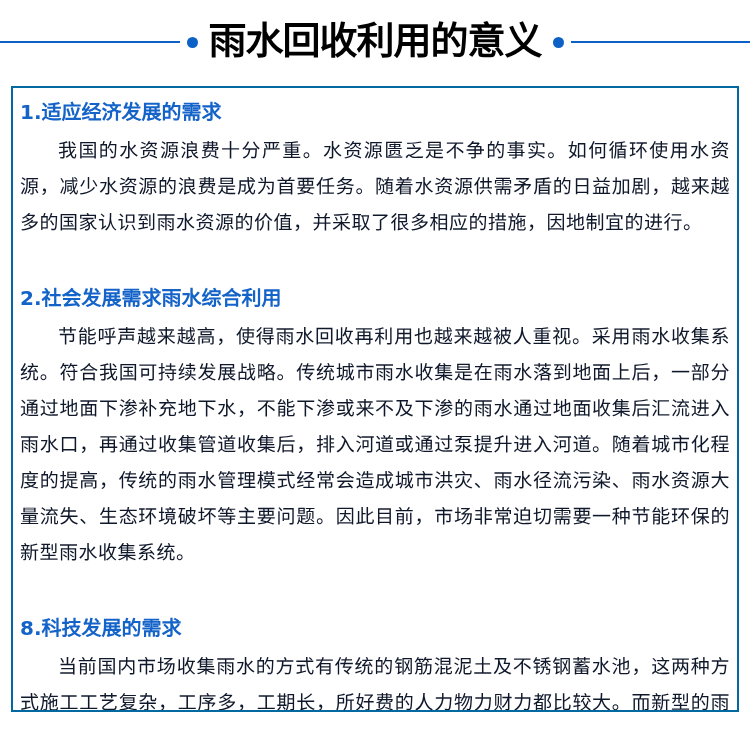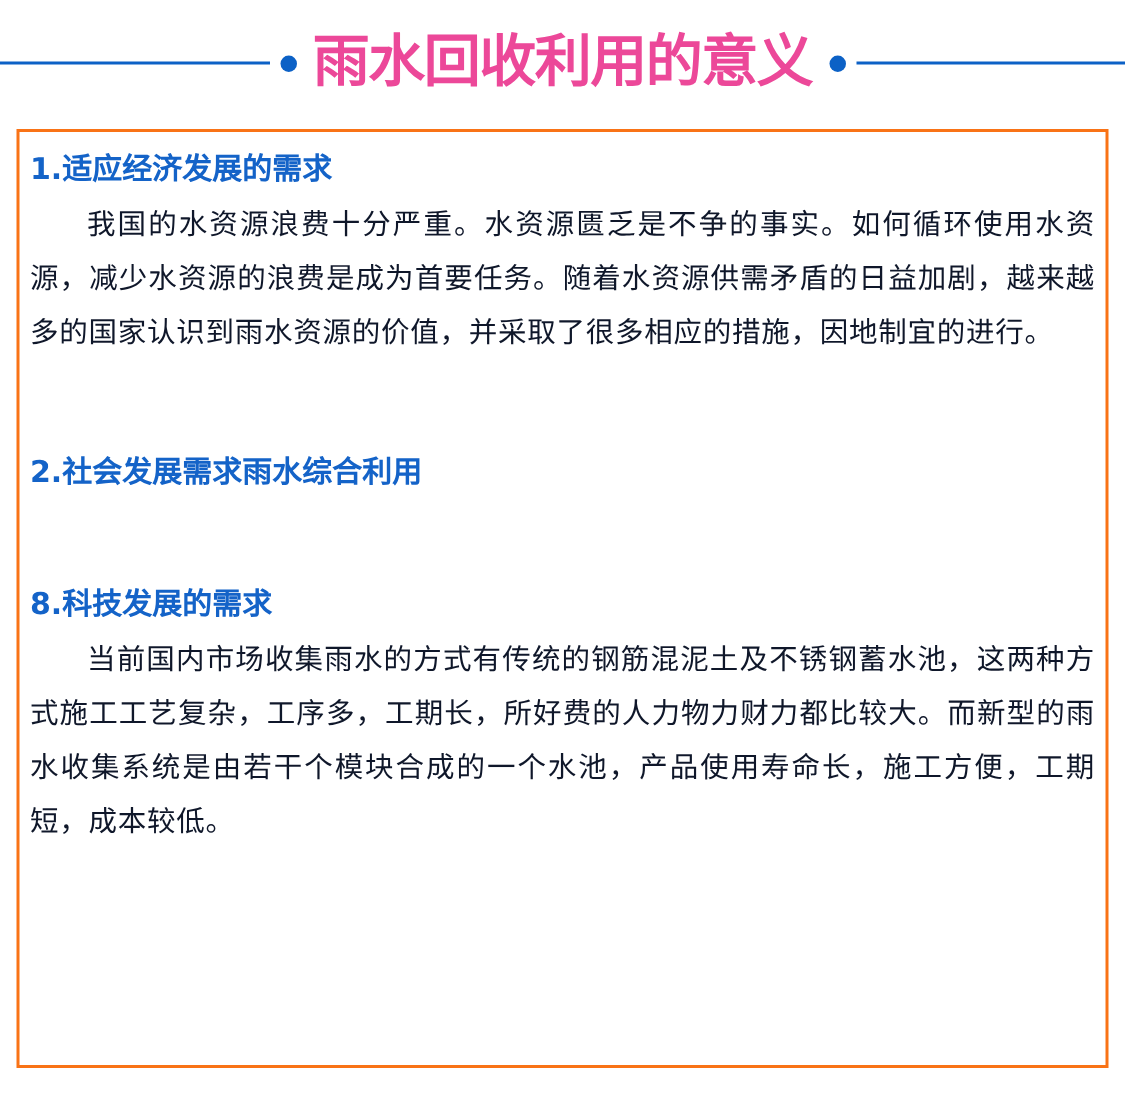--- a/index.html
+++ b/index.html
@@ -35,7 +35,7 @@
     margin: 0 4px;
     font-size: 38px;
     font-weight: bold;
-    color: #ec4899;
+    color: #000000;
     letter-spacing: -1px;
     white-space: nowrap;
     line-height: 1.1;

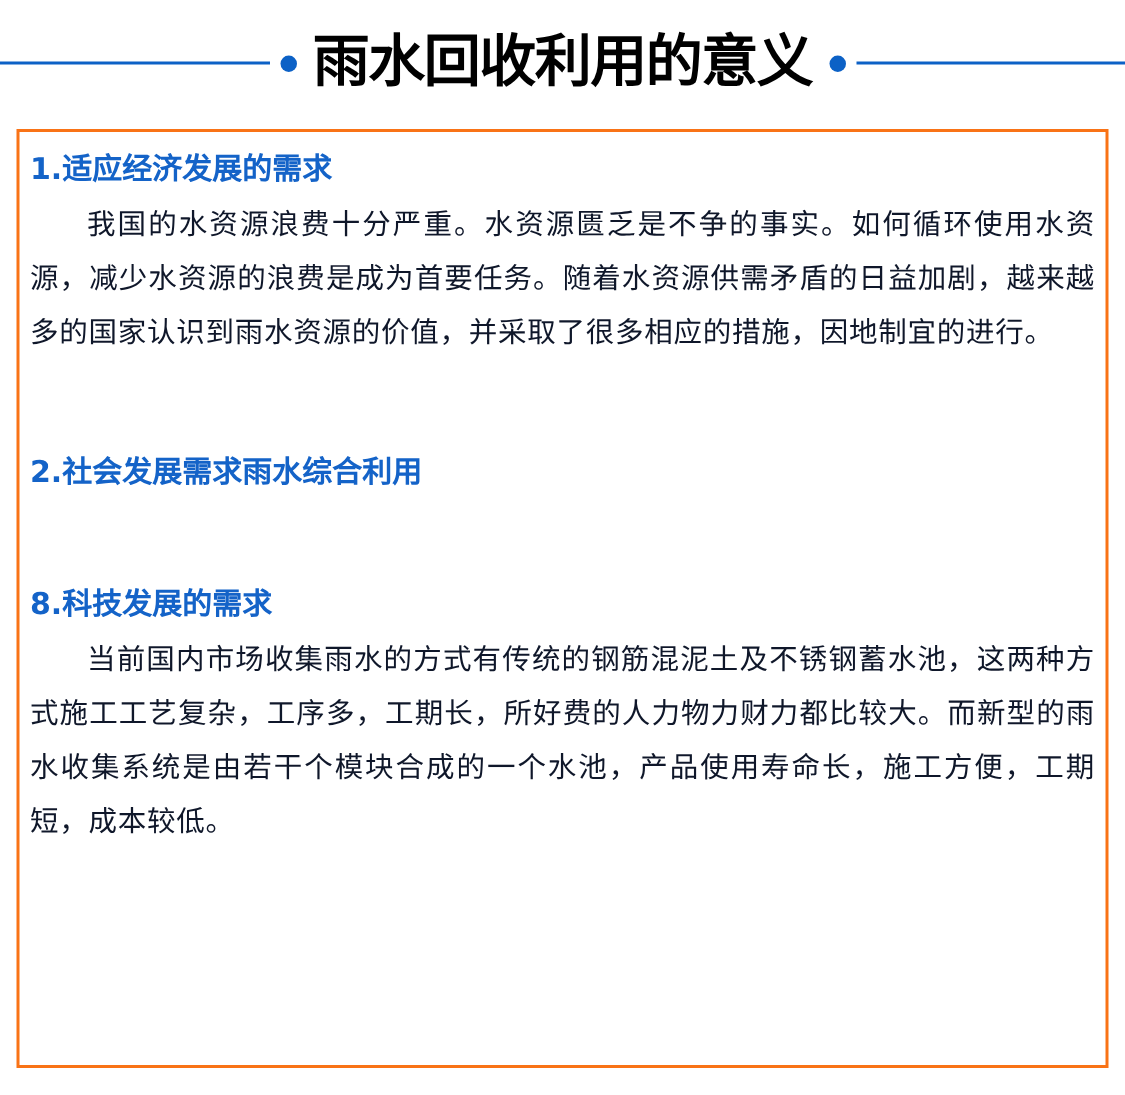--- a/index.html
+++ b/index.html
@@ -47,7 +47,7 @@
     margin: 2px 11px 0 11px;
     width: 728px;
     height: 626px;
-    border: 2px solid #f97316;
+    border: 2px solid #0369a1;
     background: #ffffff;
     padding: 10px 7px 10px 7px;
     overflow: hidden;

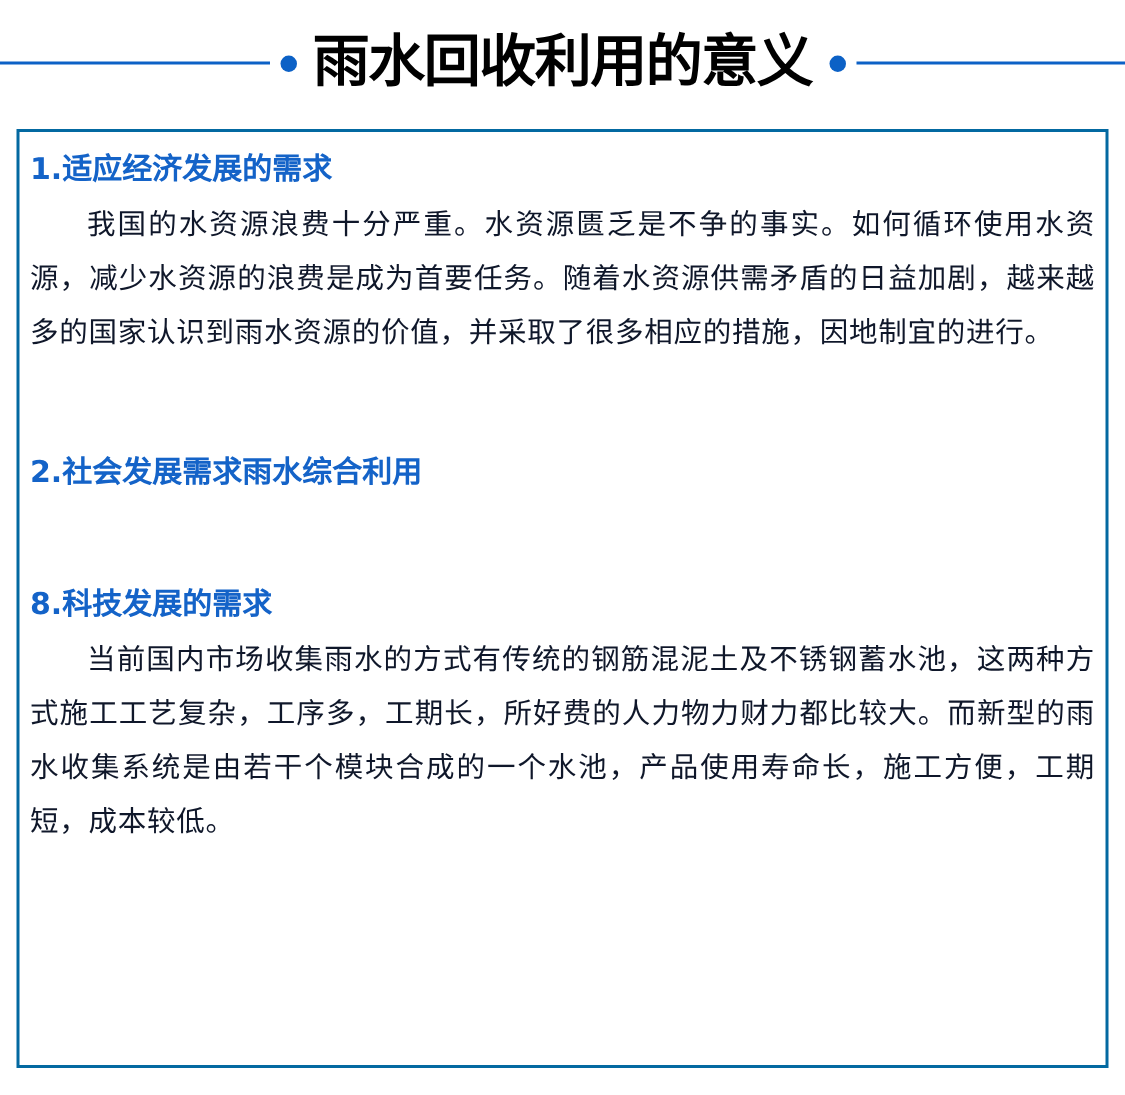--- a/index.html
+++ b/index.html
@@ -61,7 +61,7 @@
     color: #1463c8;
   }
   section + section h2.section-heading {
-    margin-top: 60px;
+    margin-top: 44px;
   }
   p.section-paragraph {
     margin: 6px 0 0 0;

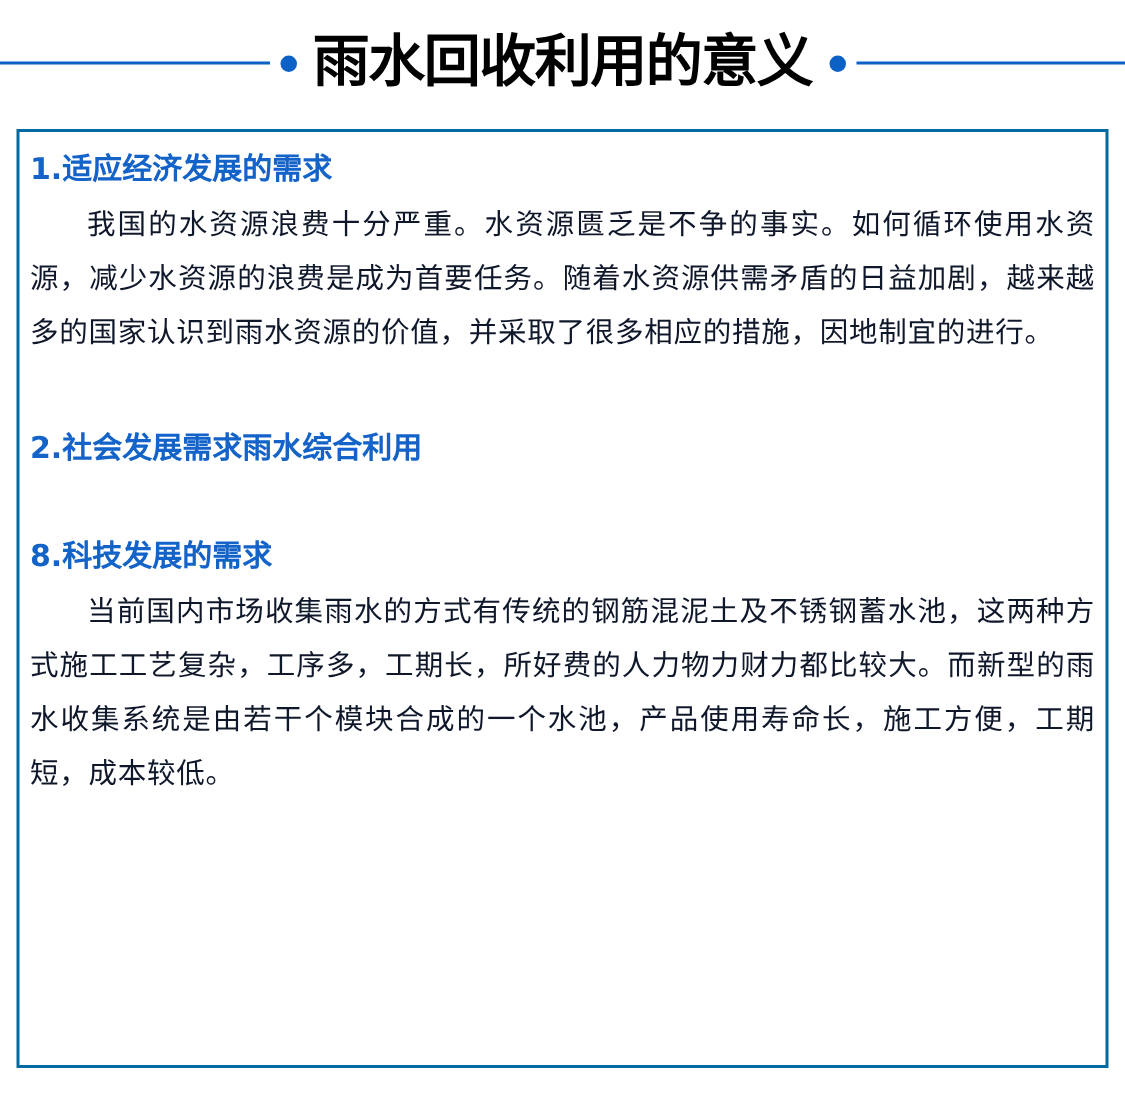--- a/index.html
+++ b/index.html
@@ -91,6 +91,7 @@
   </section>
   <section>
     <h2 class="section-heading">2.社会发展需求雨水综合利用</h2>
+    <p class="section-paragraph">节能呼声越来越高，使得雨水回收再利用也越来越被人重视。采用雨水收集系统。符合我国可持续发展战略。传统城市雨水收集是在雨水落到地面上后，一部分通过地面下渗补充地下水，不能下渗或来不及下渗的雨水通过地面收集后汇流进入雨水口，再通过收集管道收集后，排入河道或通过泵提升进入河道。随着城市化程度的提高，传统的雨水管理模式经常会造成城市洪灾、雨水径流污染、雨水资源大量流失、生态环境破坏等主要问题。因此目前，市场非常迫切需要一种节能环保的新型雨水收集系统。</p>
   </section>
   <section>
     <h2 class="section-heading">8.科技发展的需求</h2>

